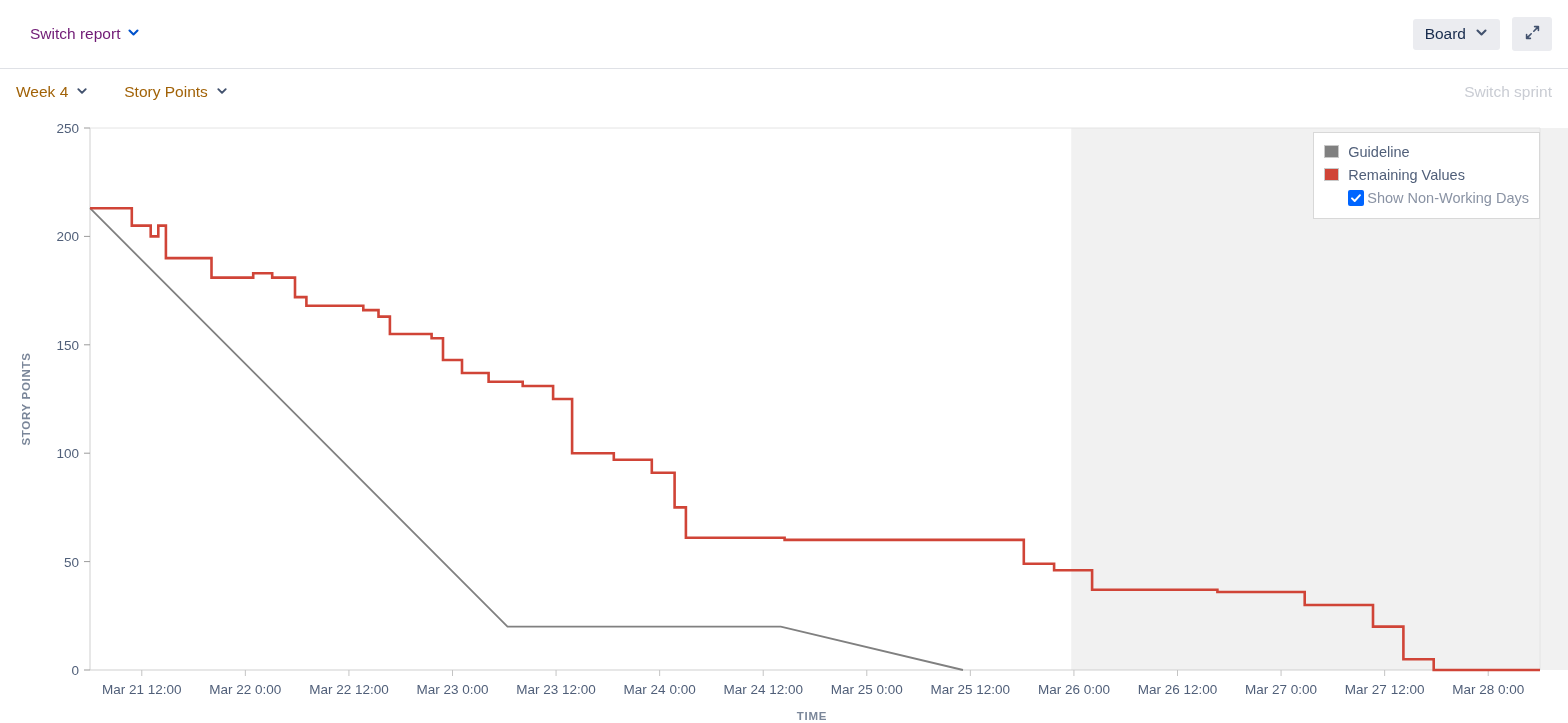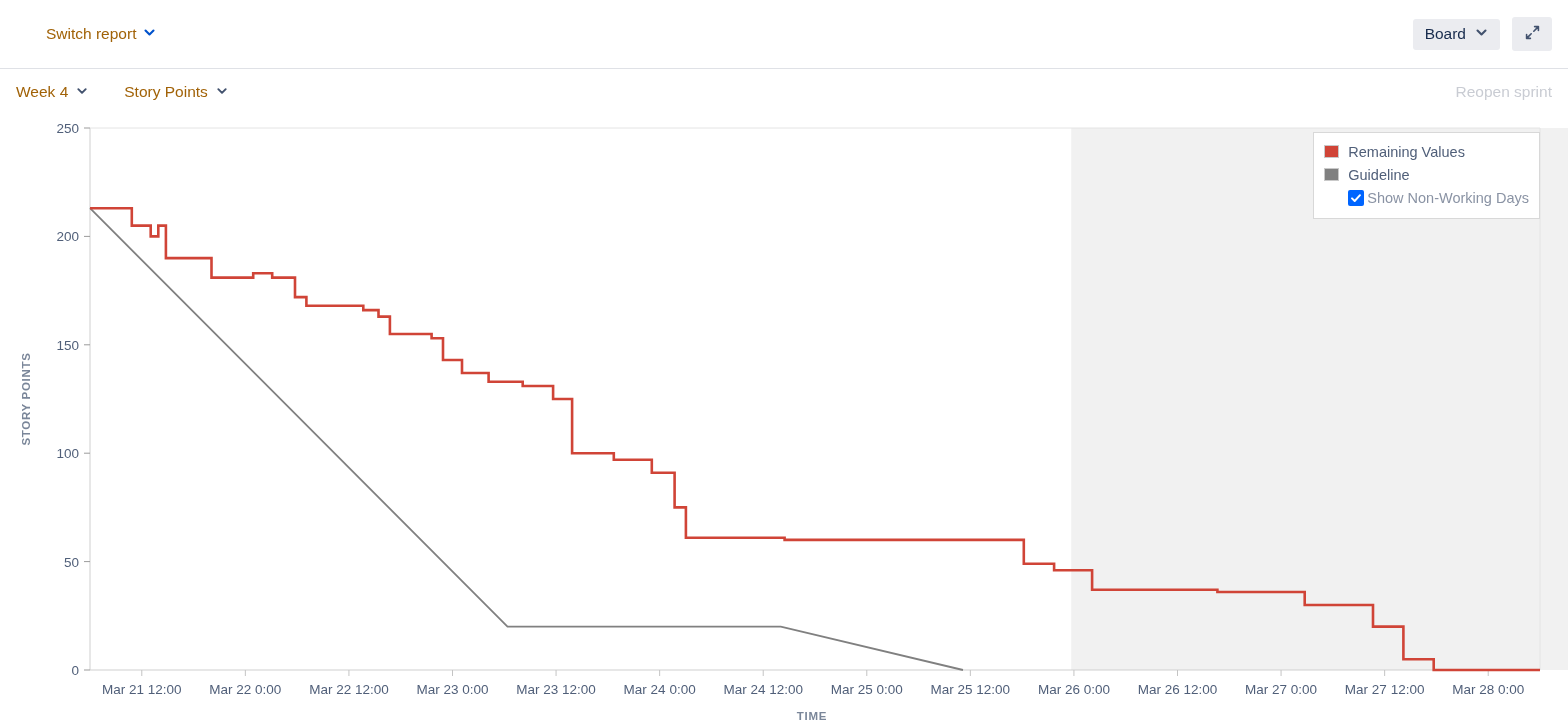--- a/index.html
+++ b/index.html
@@ -35,9 +35,9 @@
     white-space: nowrap;
   }
   .switch-report {
-    margin-left: 30px;
+    margin-left: 14px;
     font-size: 15.5px;
-    color: #a16207;
+    color: #701a75;
     cursor: pointer;
     display: flex;
     align-items: flex-end;

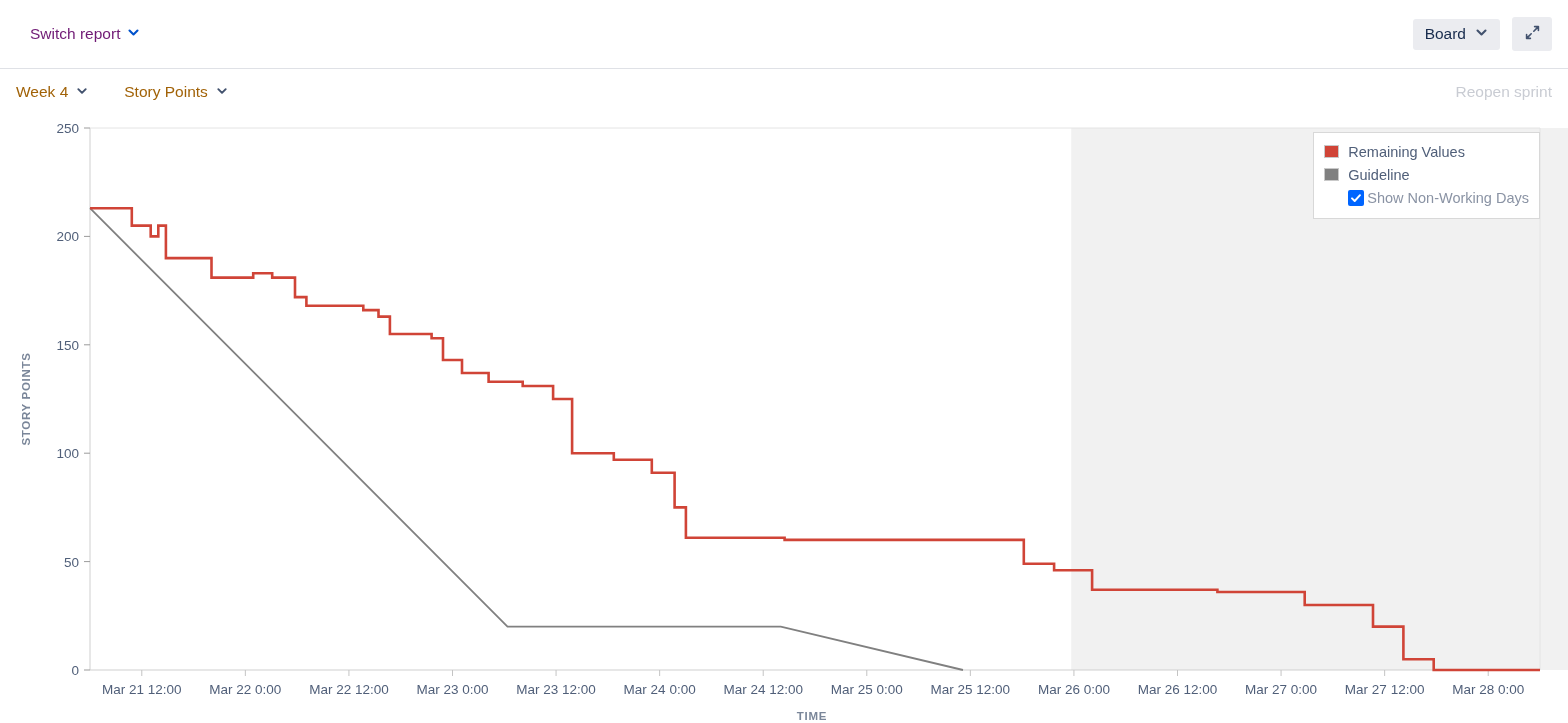--- a/index.html
+++ b/index.html
@@ -233,7 +233,7 @@
 
   <div class="header-spacer"></div>
 
-  <div class="reopen-sprint">Reopen sprint</div>
+  <div class="reopen-sprint">Switch sprint</div>
 </div>
 
 <div class="chart-wrap">

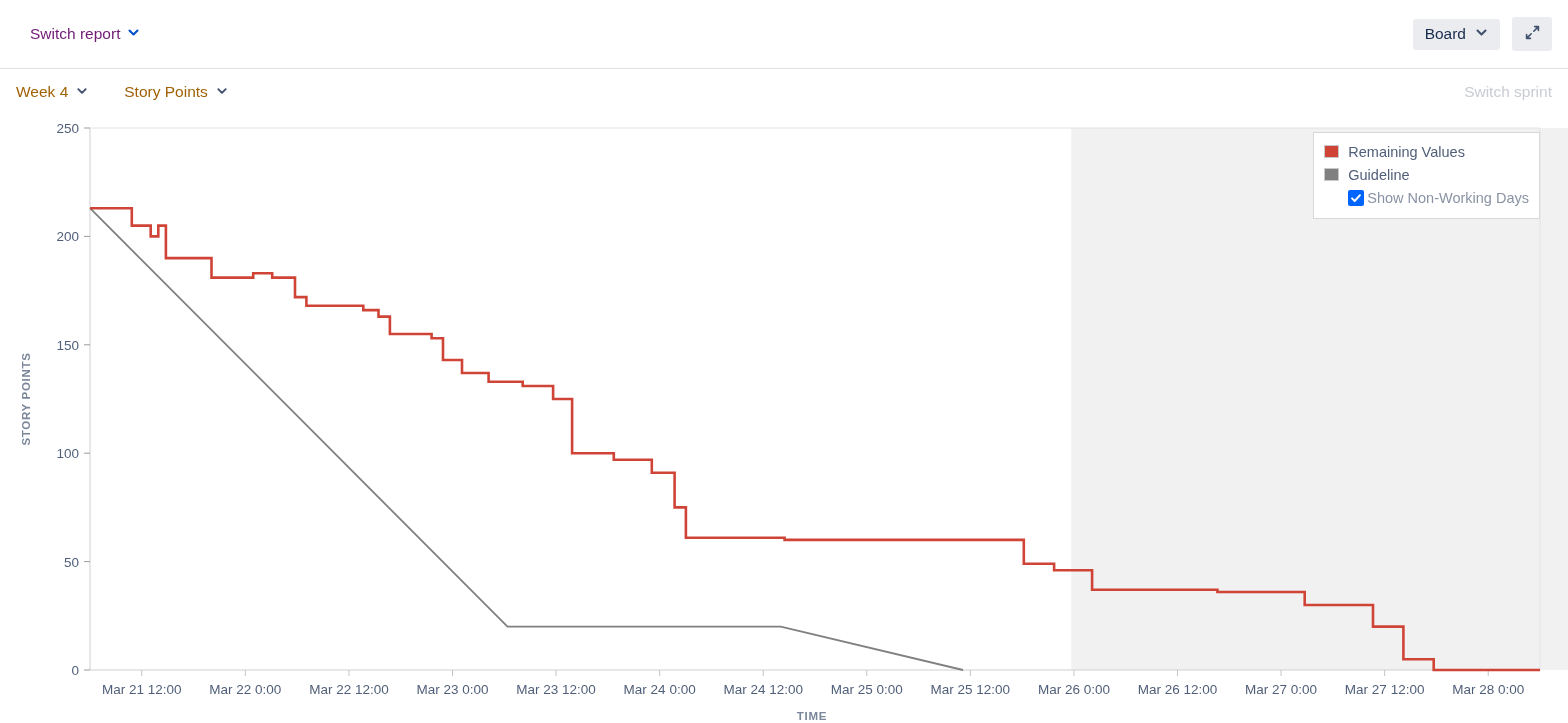--- a/index.html
+++ b/index.html
@@ -299,12 +299,12 @@
 
   <div class="legend">
     <div class="legend-row">
+      <span class="swatch" id="sw-guideline" style="background: rgb(128, 128, 128);"></span>
+      <span class="legend-text">Guideline</span>
+    </div>
+    <div class="legend-row">
       <span class="swatch" id="sw-remaining" style="background: rgb(208, 68, 55);"></span>
       <span class="legend-text">Remaining Values</span>
-    </div>
-    <div class="legend-row">
-      <span class="swatch" id="sw-guideline" style="background: rgb(128, 128, 128);"></span>
-      <span class="legend-text">Guideline</span>
     </div>
     <div class="legend-check-row">
       <span class="checkbox">

